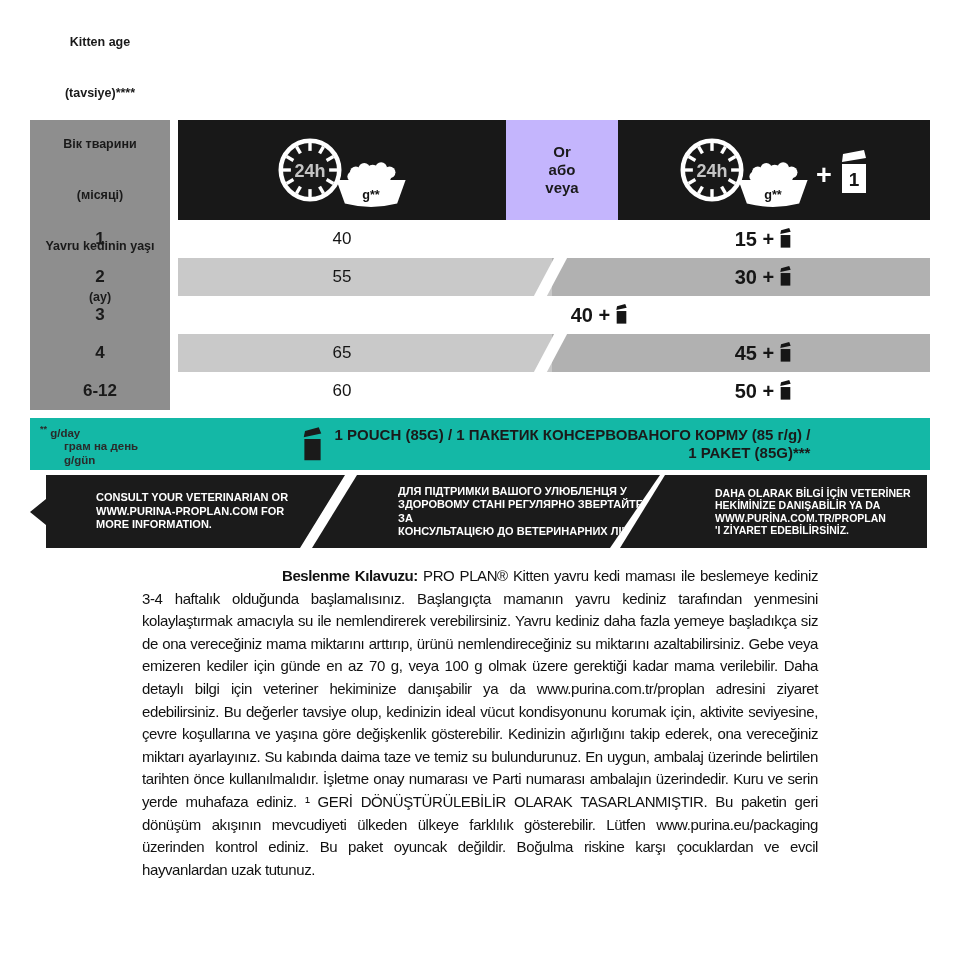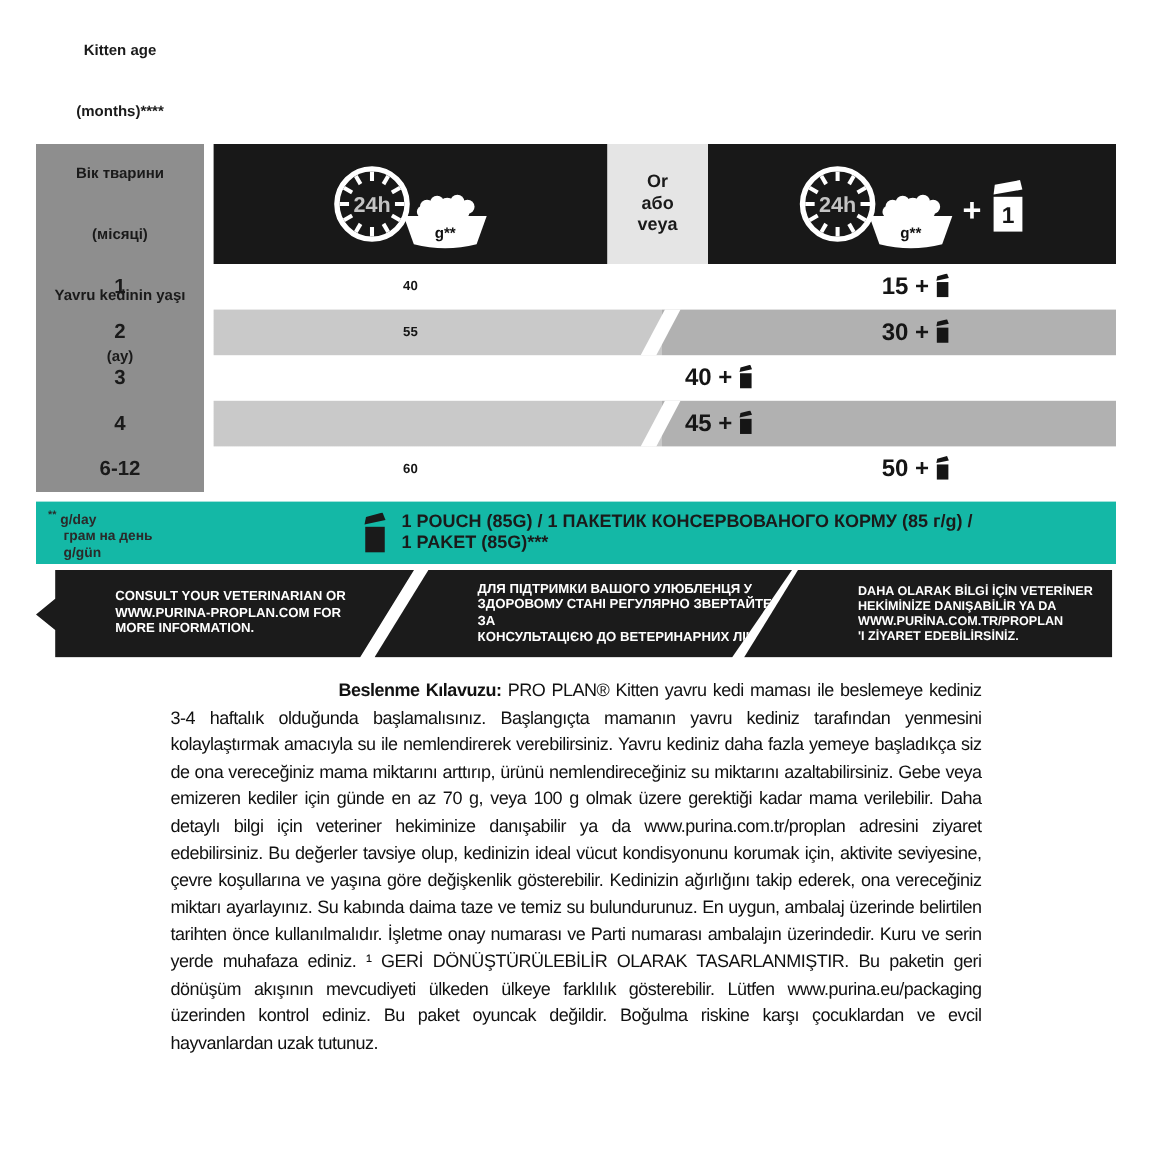--- a/index.html
+++ b/index.html
@@ -48,7 +48,7 @@
   <div class="col-age">
     <div class="age-header">
       <div>Kitten age</div>
-      <div>(months)****</div>
+      <div>(tavsiye)****</div>
       <div>Вік тварини</div>
       <div>(місяці)</div>
       <div>Yavru kedinin yaşı</div>

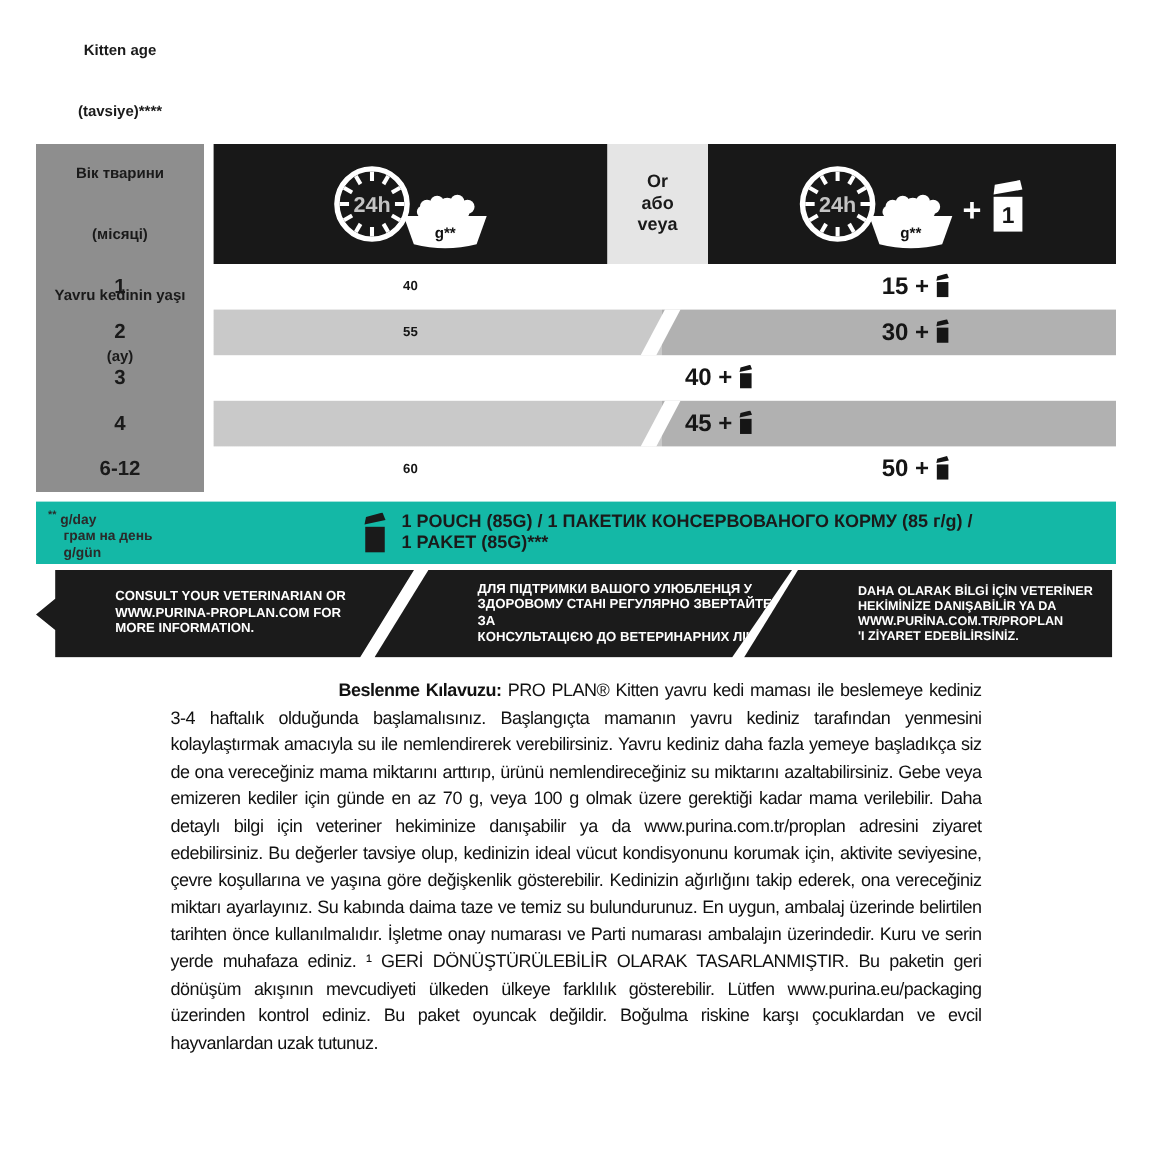--- a/index.html
+++ b/index.html
@@ -11,7 +11,7 @@
   .col-main{flex:1;margin-left:8px;}
   .main-header{height:100px;display:flex;background:#181818;}
   .hdr-dry{width:328px;display:flex;align-items:center;justify-content:center;}
-  .hdr-or{width:84px;background:#e5e5e5;display:flex;flex-direction:column;justify-content:center;text-align:center;font-weight:bold;font-size:15px;line-height:18px;color:#1a1a1a;}
+  .hdr-or{width:112px;background:#c4b5fd;display:flex;flex-direction:column;justify-content:center;text-align:center;font-weight:bold;font-size:15px;line-height:18px;color:#1a1a1a;}
   .hdr-combo{flex:1;display:flex;align-items:center;justify-content:center;}
   .clock{width:72px;height:72px;}
   .bowl{width:78px;height:54px;margin:30px 0 0 -14px;}

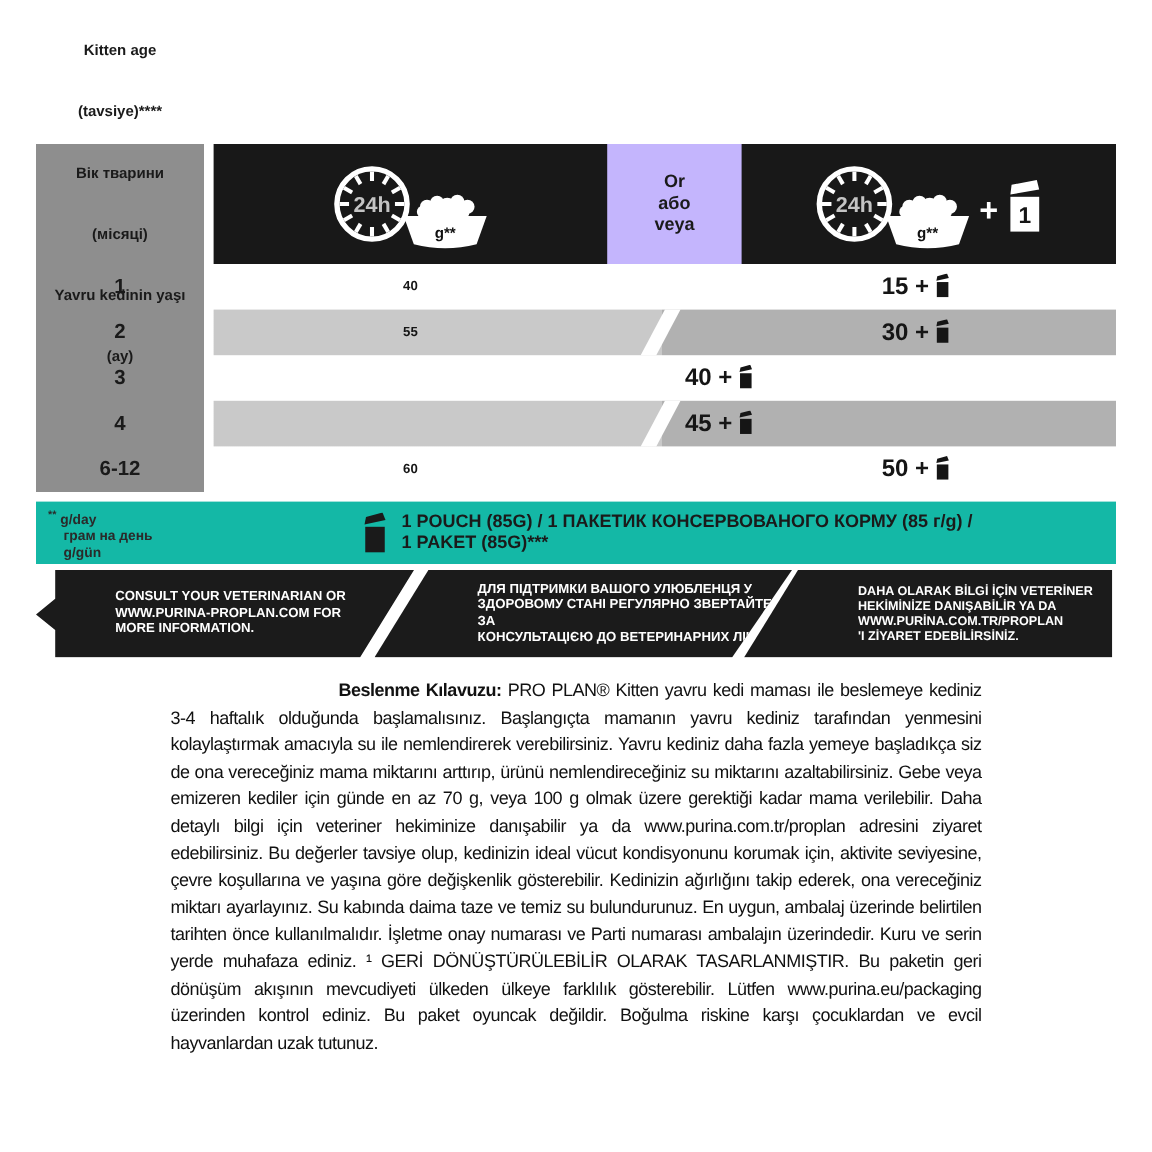--- a/index.html
+++ b/index.html
@@ -21,7 +21,7 @@
   .drow.gray{background:linear-gradient(90deg,#c9c9c9 0,#c9c9c9 374px,#b1b1b1 374px,#b1b1b1 100%);}
   .drow .slash{position:absolute;left:366px;top:0;bottom:0;width:13px;background:#fff;transform:skewX(-28deg);}
   .overlay{position:absolute;inset:0;display:flex;align-items:center;}
-  .cell-dry{width:328px;text-align:center;font-weight:bold;font-size:11px;}
+  .cell-dry{width:328px;text-align:center;font-weight:normal;font-size:17px;}
   .cell-gap{width:92px;}
   .cell-combo{flex:1;display:flex;align-items:center;justify-content:center;font-weight:bold;font-size:20px;}
   .minipouch{width:15px;height:20px;margin-left:4px;margin-top:-2px;}

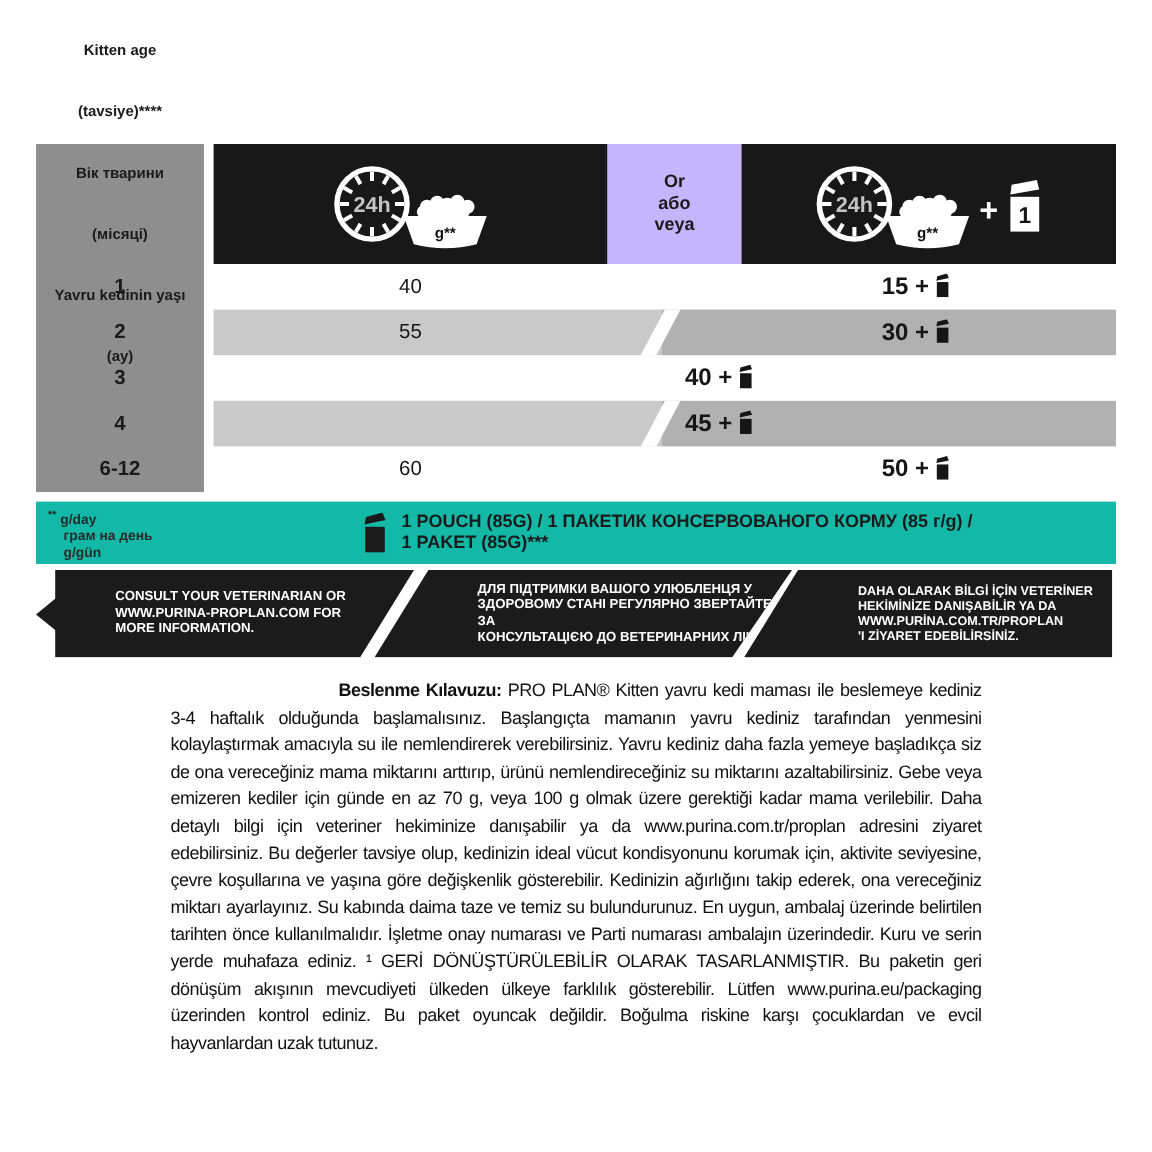--- a/index.html
+++ b/index.html
@@ -190,6 +190,7 @@
     <div class="drow gray">
       <div class="slash"></div>
       <div class="overlay">
+        <div class="cell-dry">65</div>
         <div class="cell-gap"></div>
         <div class="cell-combo">
           <span>45 +</span>

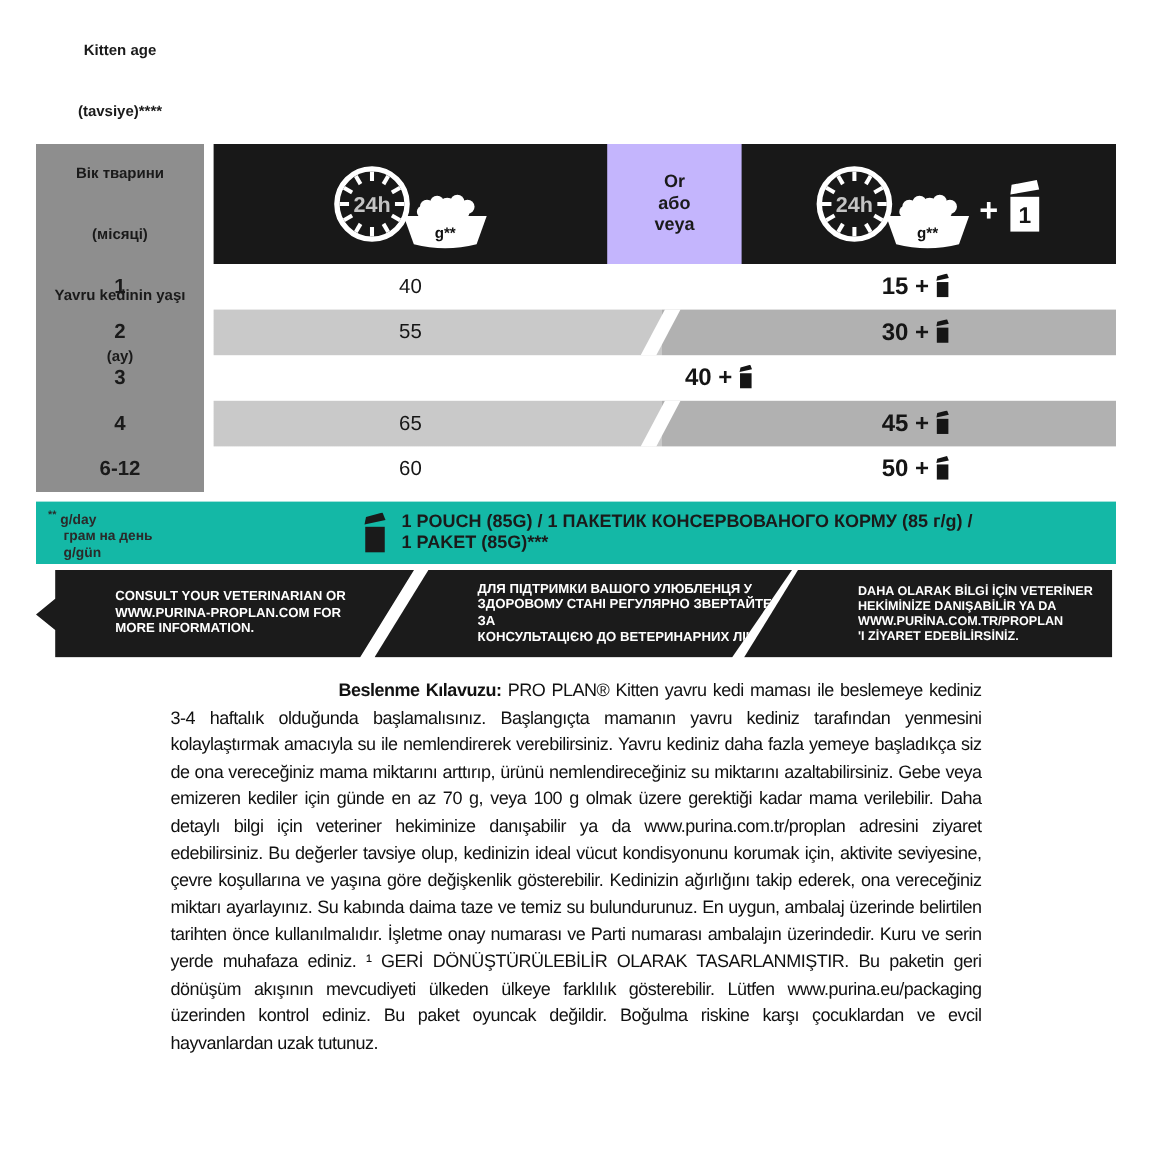--- a/index.html
+++ b/index.html
@@ -31,7 +31,7 @@
   .foot-left sup{font-size:9px;}
   .pouch-note{position:absolute;inset:0;display:flex;align-items:center;justify-content:center;transform:translateX(75px);}
   .footpouch{width:25px;height:34px;margin-right:10px;}
-  .pouch-note-text{font-weight:bold;font-size:15px;line-height:18px;text-align:left;color:#1a1a1a;}
+  .pouch-note-text{font-weight:bold;font-size:15px;line-height:18px;text-align:right;color:#1a1a1a;}
   .banners{position:relative;width:900px;height:73px;margin:5px auto 0;}
   .banner{position:absolute;top:0;height:73px;background:#1b1b1b;color:#fff;font-weight:bold;display:flex;flex-direction:column;justify-content:center;font-size:11px;line-height:13.5px;box-sizing:border-box;}
   .b1{left:0;width:315px;clip-path:polygon(16px 0,100% 0,270px 100%,16px 100%,16px 50px,0 37px,16px 24px);padding-left:66px;}

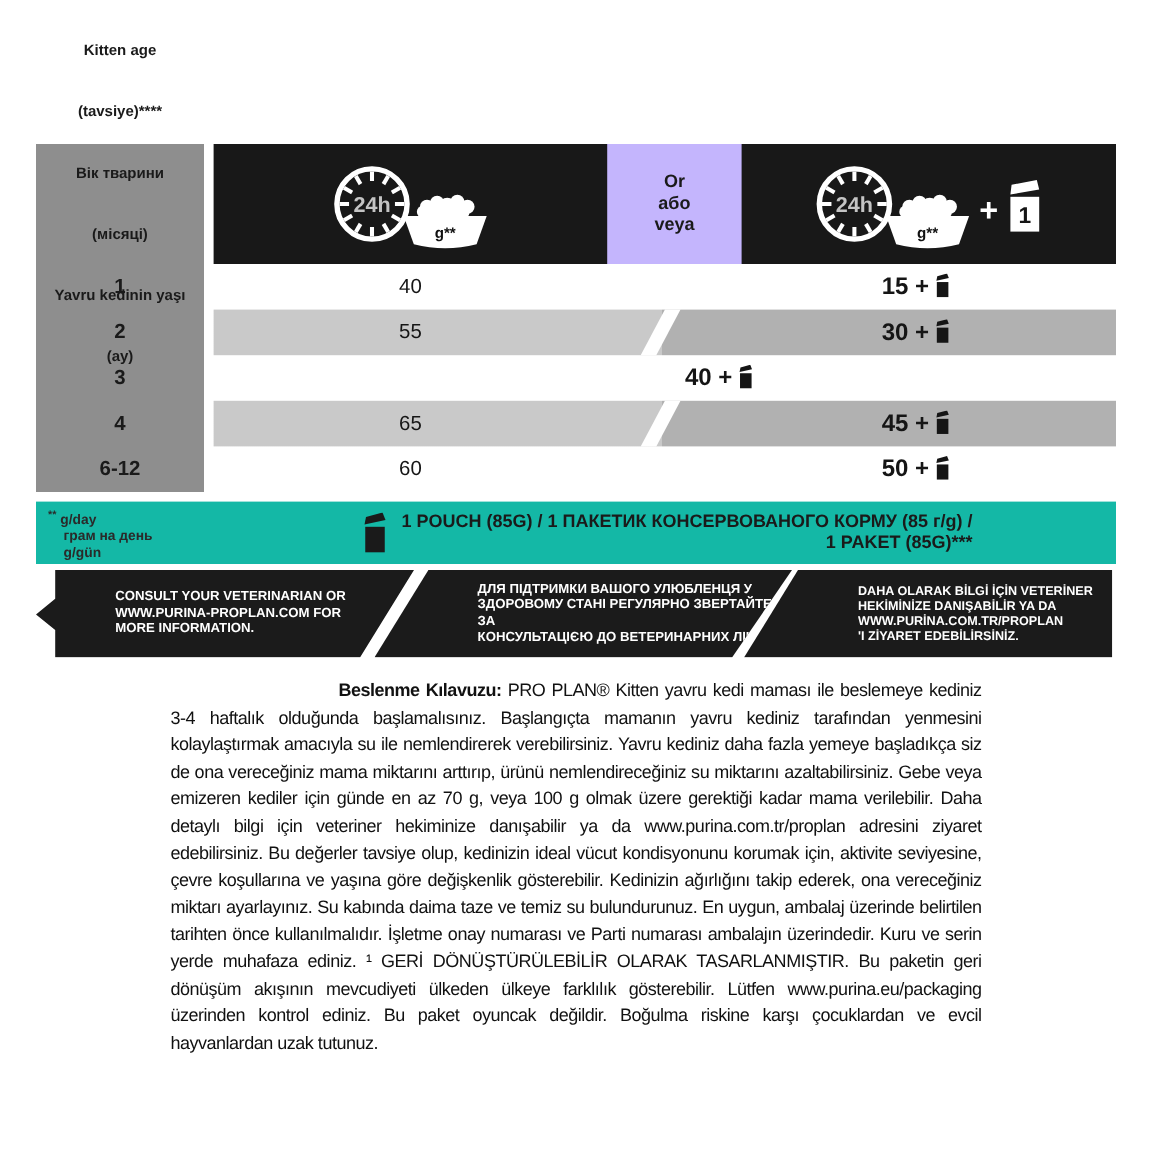--- a/index.html
+++ b/index.html
@@ -27,7 +27,7 @@
   .minipouch{width:15px;height:20px;margin-left:4px;margin-top:-2px;}
   .footband{width:900px;height:52px;margin:8px auto 0;background:#14b8a6;position:relative;}
   .foot-left{position:absolute;left:10px;top:5px;font-size:11.5px;font-weight:bold;line-height:13.5px;color:#2a2a2a;}
-  .foot-left .ind{margin-left:13px;}
+  .foot-left .ind{margin-left:24px;}
   .foot-left sup{font-size:9px;}
   .pouch-note{position:absolute;inset:0;display:flex;align-items:center;justify-content:center;transform:translateX(75px);}
   .footpouch{width:25px;height:34px;margin-right:10px;}

